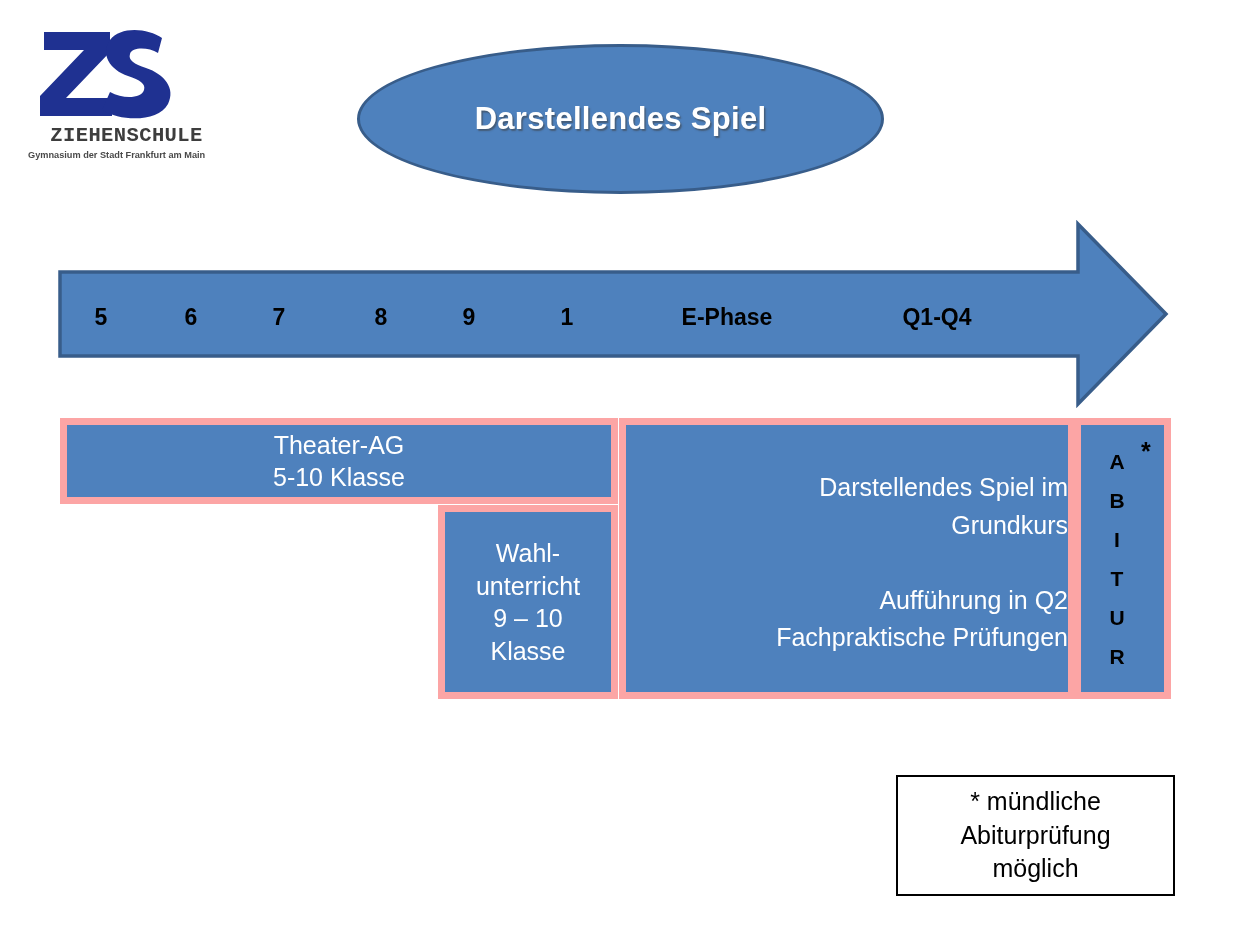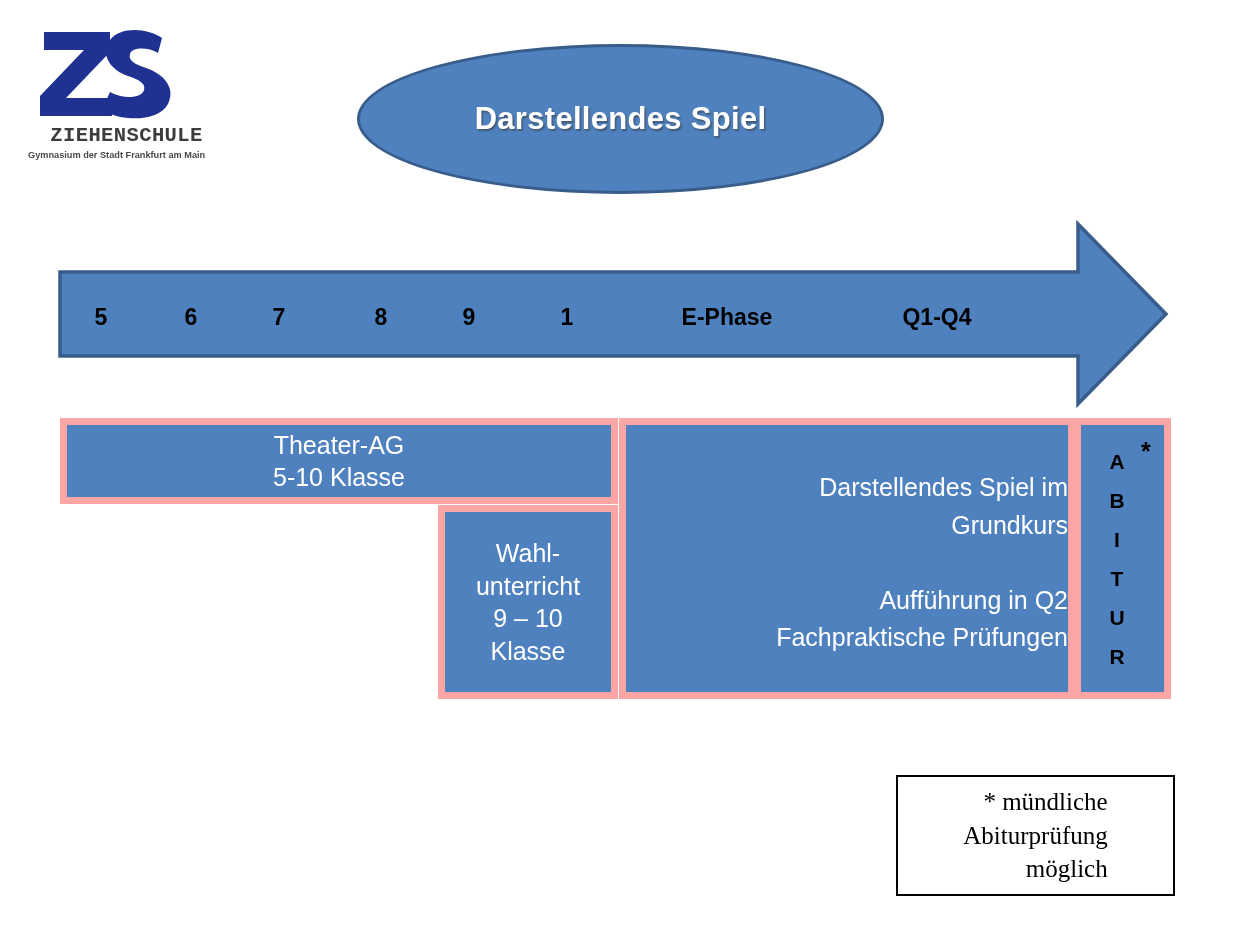--- a/index.html
+++ b/index.html
@@ -202,8 +202,8 @@
     justify-content: center;
   }
   #footnote-text {
-    text-align: right;
-    font-family: Liberation Serif, serif;
+    text-align: center;
+    font-family: Liberation Sans, sans-serif;
     font-size: 25px;
     line-height: 1.35;
     color: #000000;

